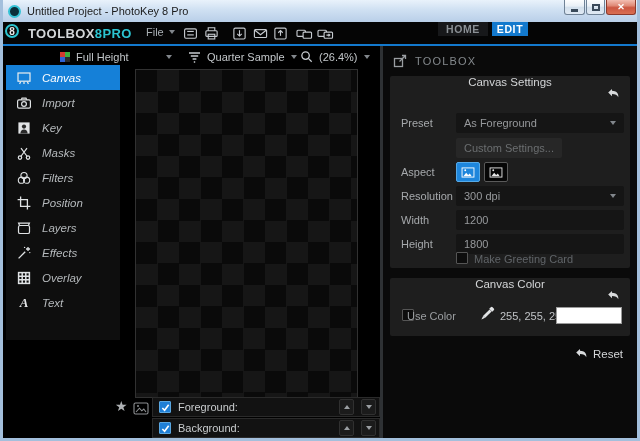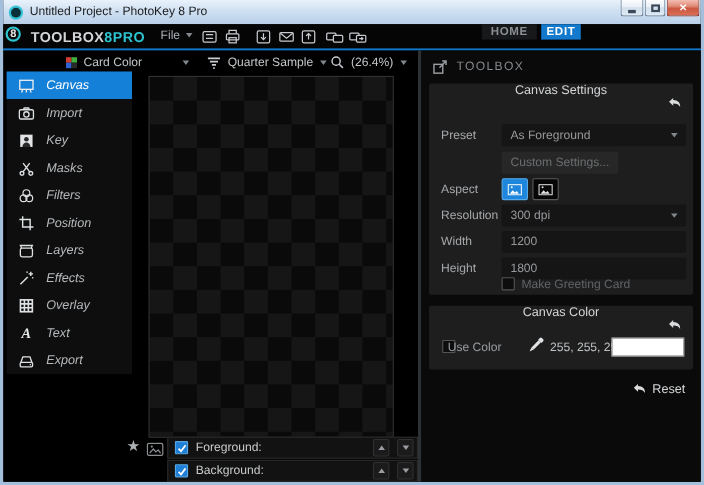--- a/index.html
+++ b/index.html
@@ -198,7 +198,7 @@
         <span style="background:#2f62d3"></span>
           <span style="background:#2a2a2a"></span>
       </span>
-      <span class="vlabel">Card Color</span>
+      <span class="vlabel">Full Height</span>
       <span class="caret"></span>
     </div>
     <div class="vdrop" style="left:180px;width:110px">

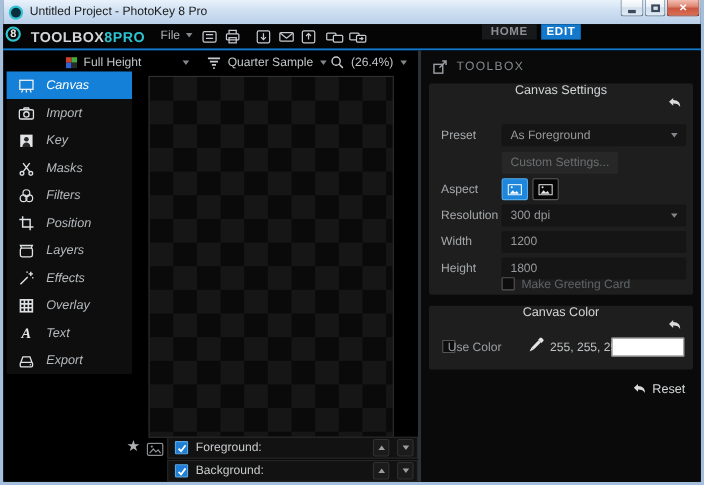--- a/index.html
+++ b/index.html
@@ -315,16 +315,6 @@
           </span>
         <span class="lb">Text</span>
       </div>
-      <div class="side-item">
-        <span class="ic">
-          <svg width="16" height="16" viewBox="0 0 16 16" fill="none" stroke="#dfe2e4" stroke-width="1.2">
-            <path d="M3 9.4 4.8 4.4h6.4L13 9.4"></path>
-              <rect x="2.4" y="9.4" width="11.2" height="4.2" rx="1"></rect>
-              <circle cx="11.6" cy="11.5" r=".7" fill="#dfe2e4" stroke="none"></circle>
-            </svg>
-          </span>
-        <span class="lb">Export</span>
-      </div>
     </div>
 
     <div class="canvas"></div>

